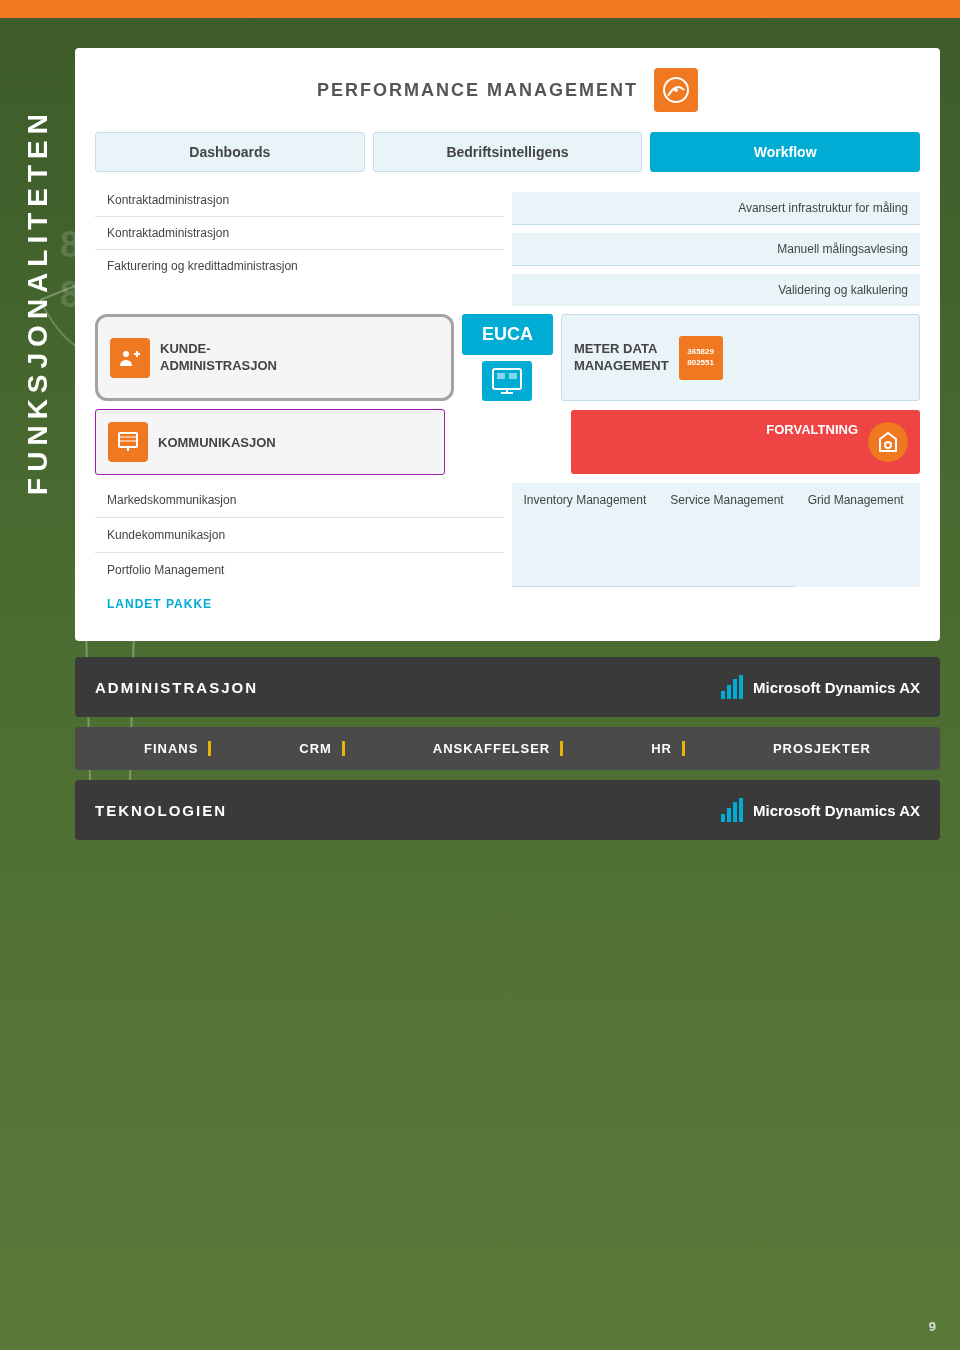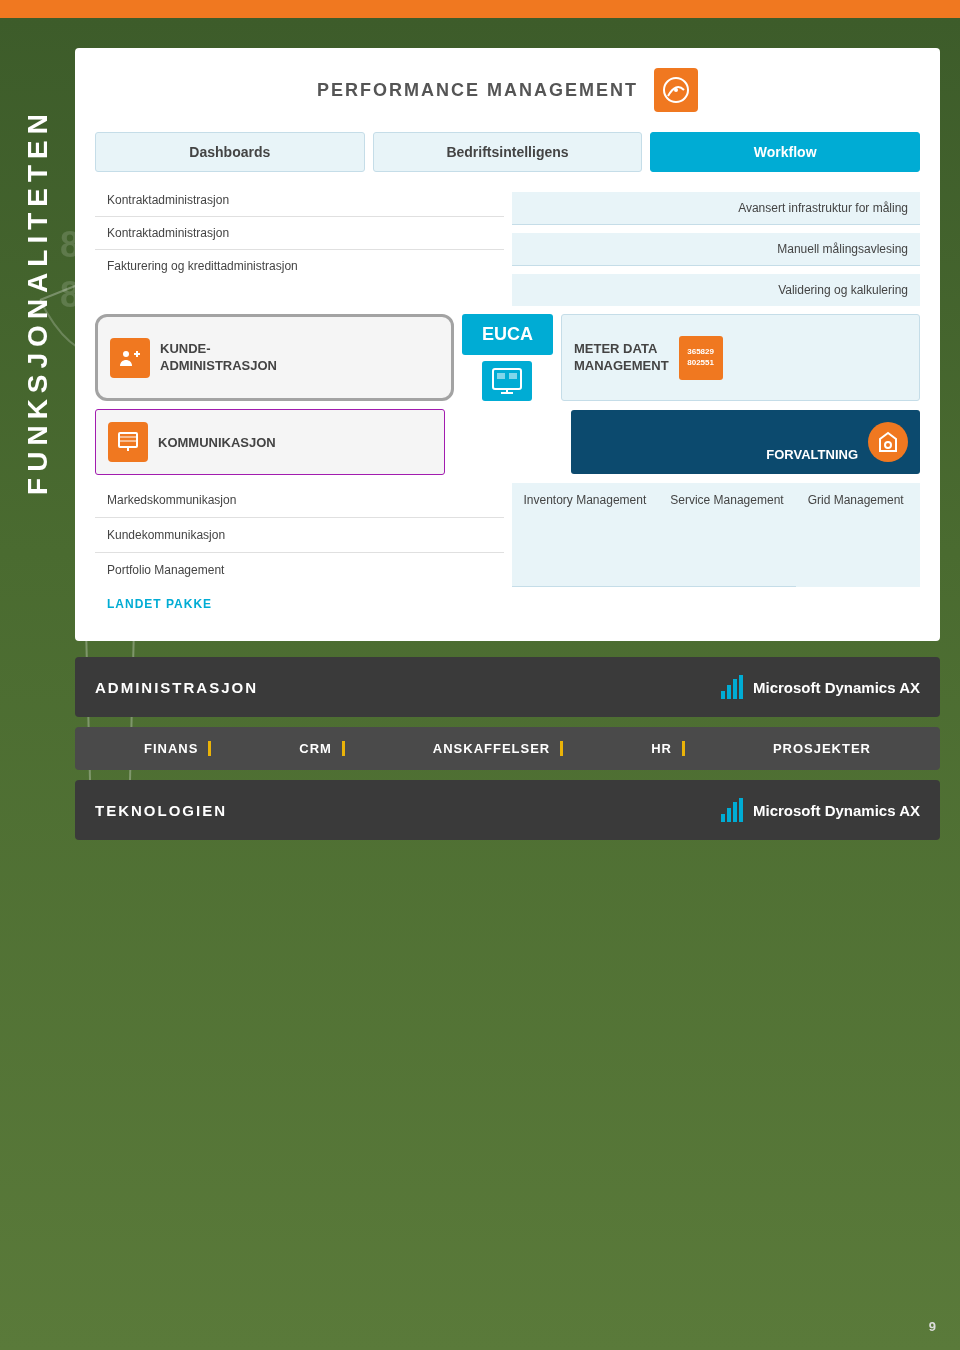--- a/index.html
+++ b/index.html
@@ -265,11 +265,11 @@
 
     .forv-box {
       display: flex;
-      align-items: flex-end;
+      align-items: flex-start;
       justify-content: flex-end;
       gap: 10px;
       padding: 12px;
-      background: #0c4a6e;
+      background: #ef4444;
       border-radius: 3px;
     }
 

